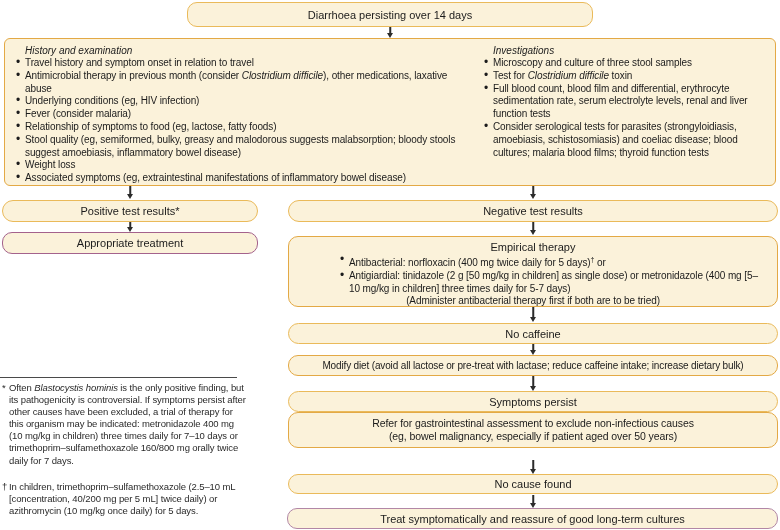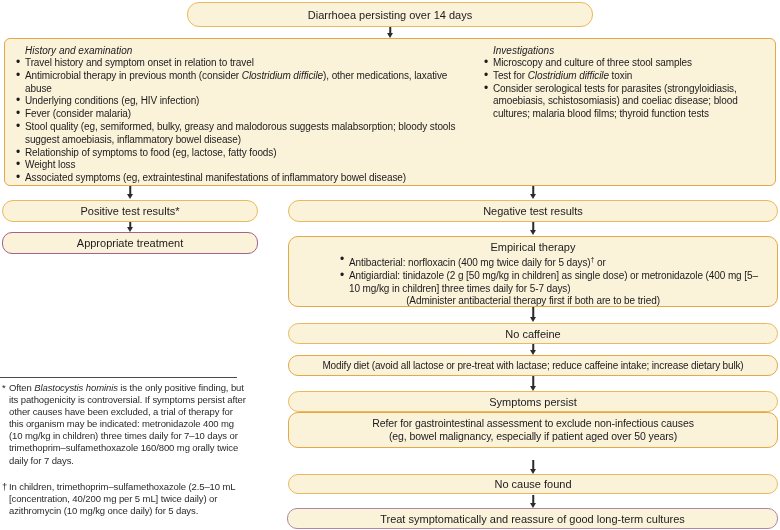--- a/index.html
+++ b/index.html
@@ -53,7 +53,7 @@
 
 <div class="canvas">
 
-  <div class="node pill" style="left:187px; top:2px; width:406px; height:25px;">
+  <div class="node pill" style="left:187px; top:2px; width:406px; height:25px;border-radius:10px;">
     <div class="label">Diarrhoea persisting over 14 days</div>
   </div>
 

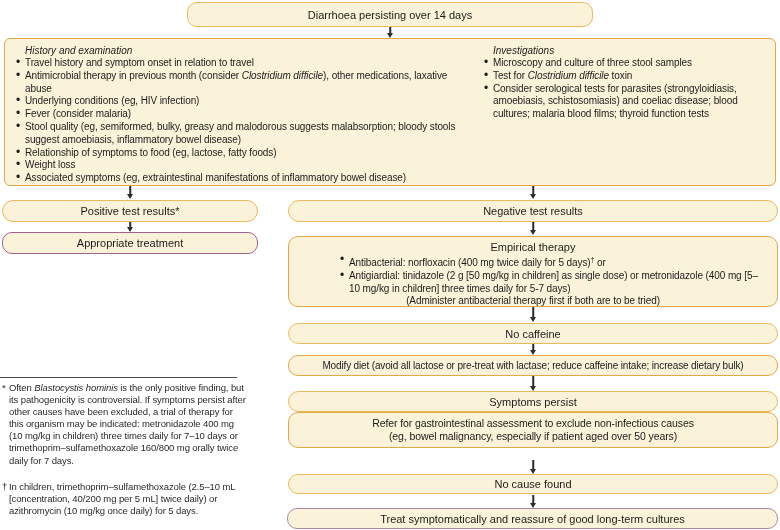--- a/index.html
+++ b/index.html
@@ -78,6 +78,7 @@
       <ul class="blist">
           <li><span>Microscopy and culture of three stool samples</span></li>
           <li><span>Test for </span><i>Clostridium difficile</i><span> toxin</span></li>
+          <li><span>Full blood count, blood film and differential, erythrocyte sedimentation rate, serum electrolyte levels, renal and liver function tests</span></li>
           <li><span>Consider serological tests for parasites (strongyloidiasis, amoebiasis, schistosomiasis) and coeliac disease; blood cultures; malaria blood films; thyroid function tests</span></li>
         </ul>
     </div>

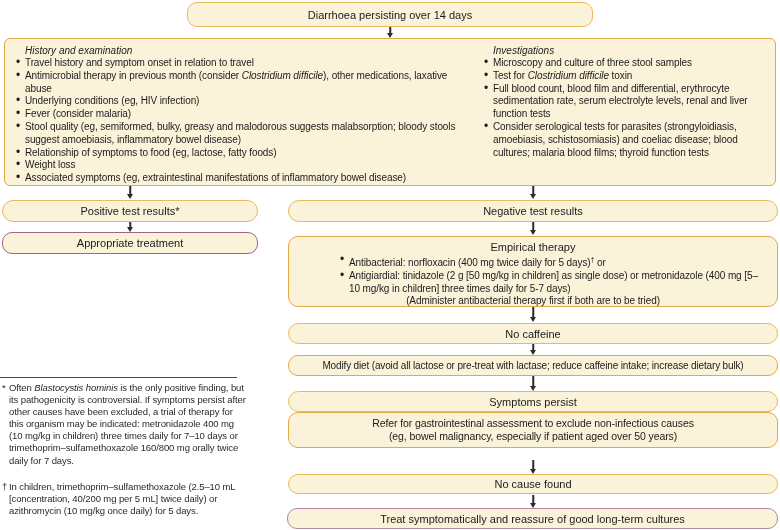--- a/index.html
+++ b/index.html
@@ -67,8 +67,8 @@
           <li><span>Antimicrobial therapy in previous month (consider </span><i>Clostridium difficile</i><span>), other medications, laxative abuse</span></li>
           <li><span>Underlying conditions (eg, HIV infection)</span></li>
           <li><span>Fever (consider malaria)</span></li>
+          <li><span>Relationship of symptoms to food (eg, lactose, fatty foods)</span></li>
           <li><span>Stool quality (eg, semiformed, bulky, greasy and malodorous suggests malabsorption; bloody stools suggest amoebiasis, inflammatory bowel disease)</span></li>
-          <li><span>Relationship of symptoms to food (eg, lactose, fatty foods)</span></li>
           <li><span>Weight loss</span></li>
           <li><span>Associated symptoms (eg, extraintestinal manifestations of inflammatory bowel disease)</span></li>
         </ul>

